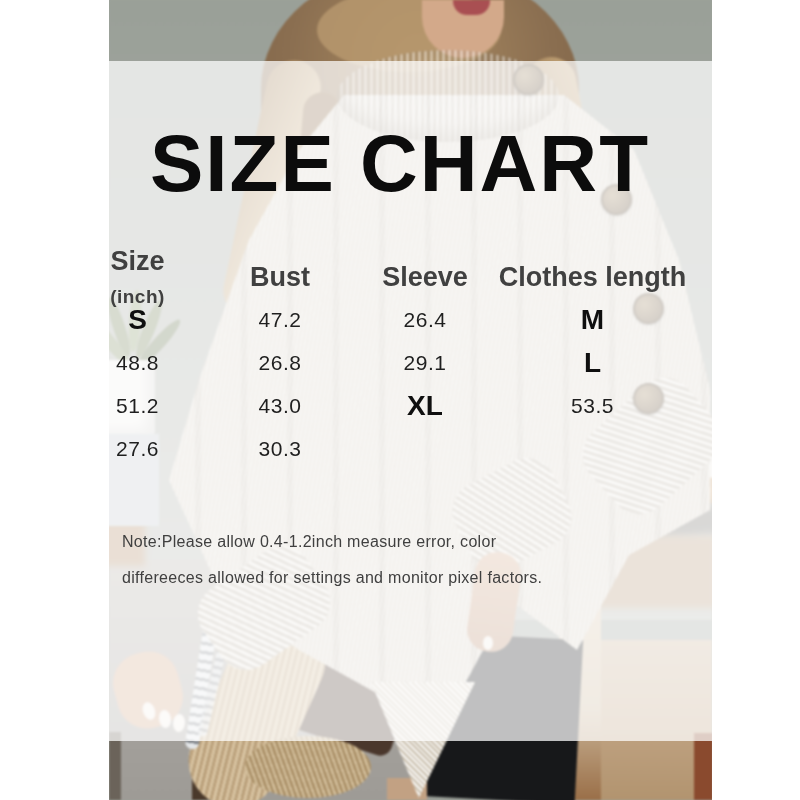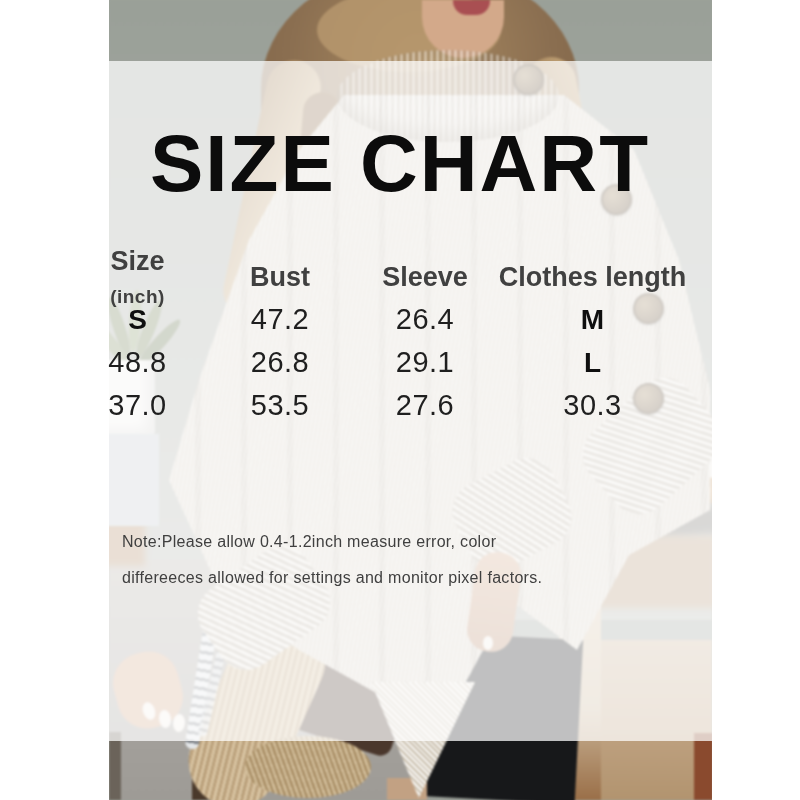--- a/index.html
+++ b/index.html
@@ -121,7 +121,7 @@
   .hsize{flex-direction:column;line-height:1.0;}
   .hsize .unit{font-size:19px;font-weight:700;letter-spacing:.5px;margin-top:12px;}
   .rcell-size{font-size:28px;font-weight:700;color:#0f0f0f;}
-  .rcell-val{font-size:29px;font-weight:400;color:#1f1f1f;letter-spacing:.5px;}
+  .rcell-val{font-size:21px;font-weight:400;color:#1f1f1f;letter-spacing:.5px;}
   .note{position:absolute;left:112px;top:524px;width:540px;
     font-size:16px;line-height:36px;letter-spacing:.3px;color:#404040;font-weight:400;}
 </style>

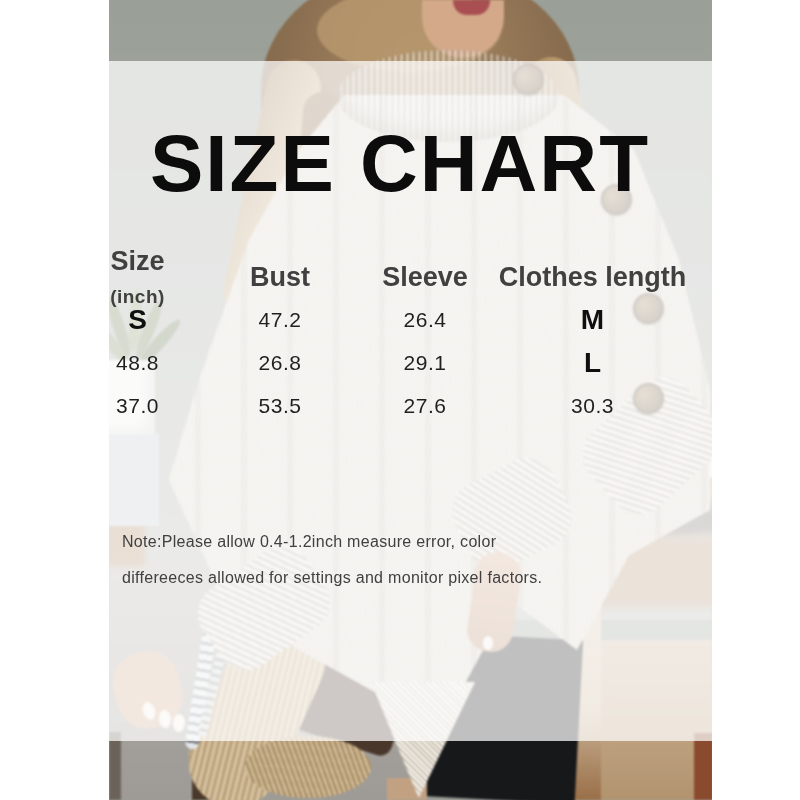--- a/index.html
+++ b/index.html
@@ -211,6 +211,7 @@
       <div class="cell rcell-val">29.1</div>
 
       <div class="cell rcell-size">L</div>
+      <div class="cell rcell-val">51.2</div>
       <div class="cell rcell-val">37.0</div>
 
       <div class="cell rcell-val">53.5</div>

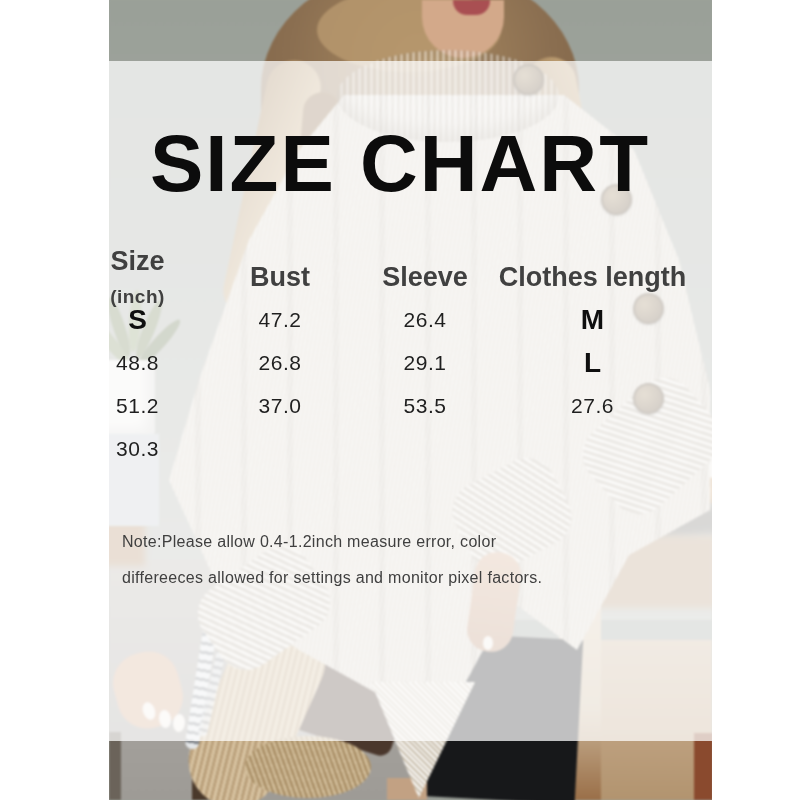--- a/index.html
+++ b/index.html
@@ -212,7 +212,7 @@
 
       <div class="cell rcell-size">L</div>
       <div class="cell rcell-val">51.2</div>
-      <div class="cell rcell-val">37.0</div>
+      <div class="cell rcell-val">43.0</div>
 
       <div class="cell rcell-val">53.5</div>
       <div class="cell rcell-val">27.6</div>

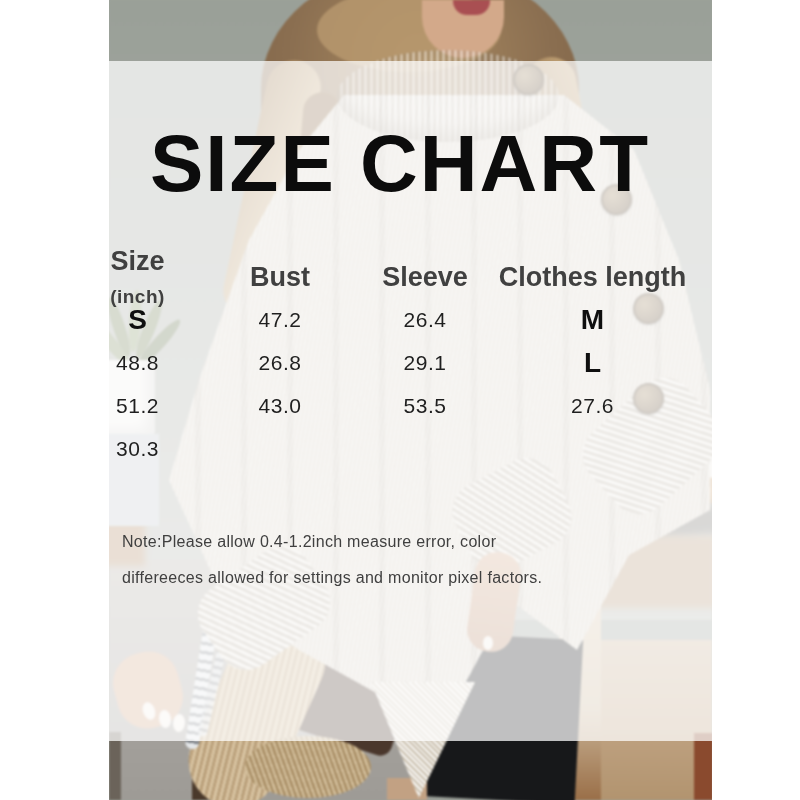--- a/index.html
+++ b/index.html
@@ -214,6 +214,7 @@
       <div class="cell rcell-val">51.2</div>
       <div class="cell rcell-val">43.0</div>
 
+      <div class="cell rcell-size">XL</div>
       <div class="cell rcell-val">53.5</div>
       <div class="cell rcell-val">27.6</div>
       <div class="cell rcell-val">30.3</div>

